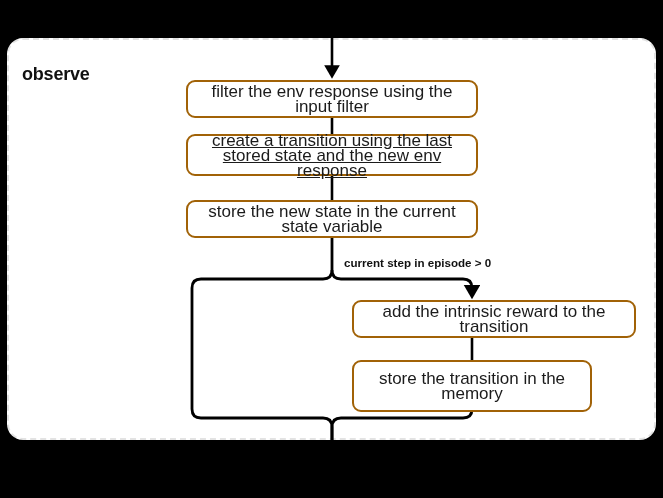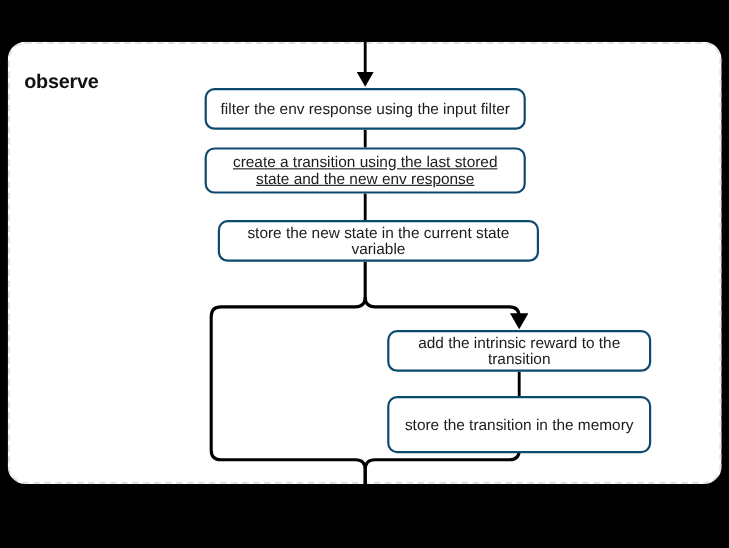--- a/index.html
+++ b/index.html
@@ -52,14 +52,14 @@
     position: absolute;
     box-sizing: border-box;
     background: #ffffff;
-    border: 2px solid #0c4a6e;
+    border: 2px solid #a16207;
     border-radius: 9px;
     display: flex;
     align-items: center;
     justify-content: center;
     text-align: center;
     color: #1b1b1b;
-    font-size: 14px;
+    font-size: 17px;
     line-height: 15px;
     padding: 3px 9px;
   }

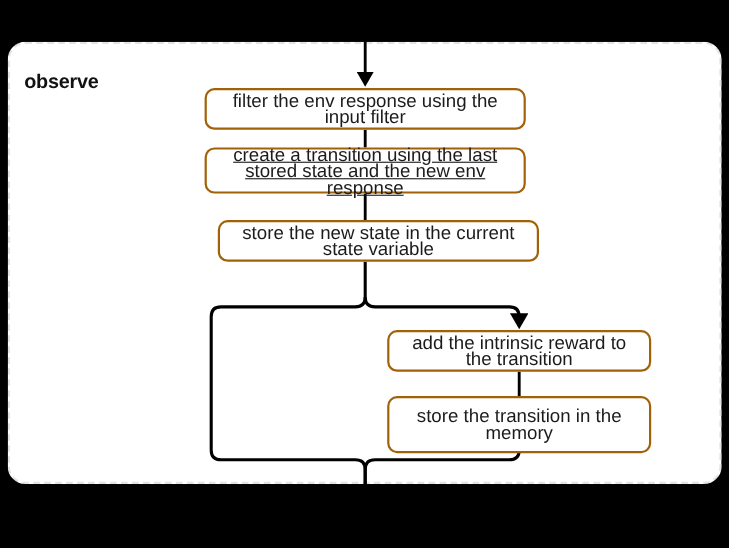--- a/index.html
+++ b/index.html
@@ -65,7 +65,7 @@
   }
   #node-filter-env      { left: 186px; top: 80px;  width: 292px; height: 38px; }
   #node-create-trans    { left: 186px; top: 134px; width: 292px; height: 42px; text-decoration: underline; }
-  #node-store-state     { left: 186px; top: 200px; width: 292px; height: 38px; margin-left: 12px; }
+  #node-store-state     { left: 186px; top: 200px; width: 292px; height: 38px; }
   #node-add-reward      { left: 352px; top: 300px; width: 240px; height: 38px; }
   #node-store-memory    { left: 352px; top: 360px; width: 240px; height: 52px; }
   

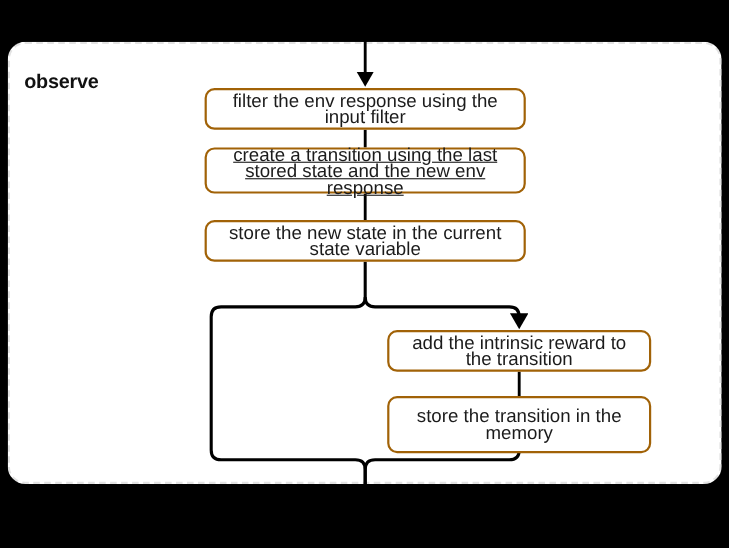--- a/index.html
+++ b/index.html
@@ -122,6 +122,7 @@
 
   <div class="node" id="node-store-memory">store the transition in the memory</div>
 
+  <div id="edge-label-step">current step in episode &gt; 0</div>
 
 </div>
 

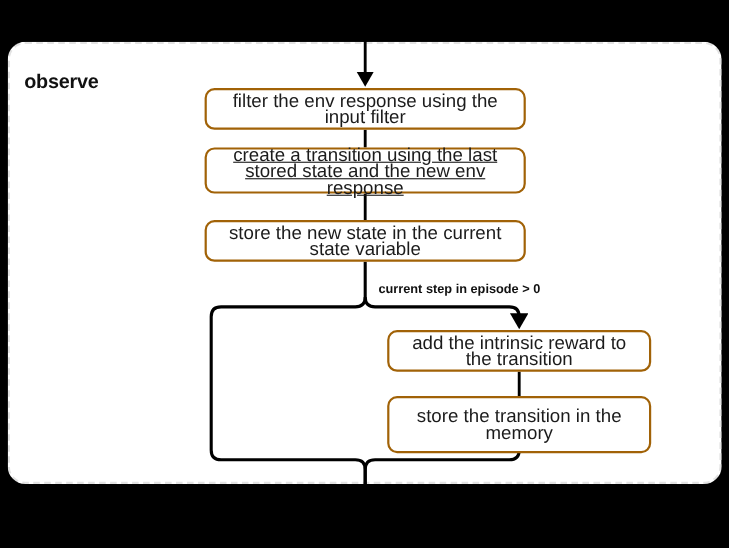--- a/index.html
+++ b/index.html
@@ -66,7 +66,7 @@
   #node-filter-env      { left: 186px; top: 80px;  width: 292px; height: 38px; }
   #node-create-trans    { left: 186px; top: 134px; width: 292px; height: 42px; text-decoration: underline; }
   #node-store-state     { left: 186px; top: 200px; width: 292px; height: 38px; }
-  #node-add-reward      { left: 352px; top: 300px; width: 240px; height: 38px; }
+  #node-add-reward      { left: 352px; top: 300px; width: 284px; height: 38px; }
   #node-store-memory    { left: 352px; top: 360px; width: 240px; height: 52px; }
   
   #edge-label-step {

